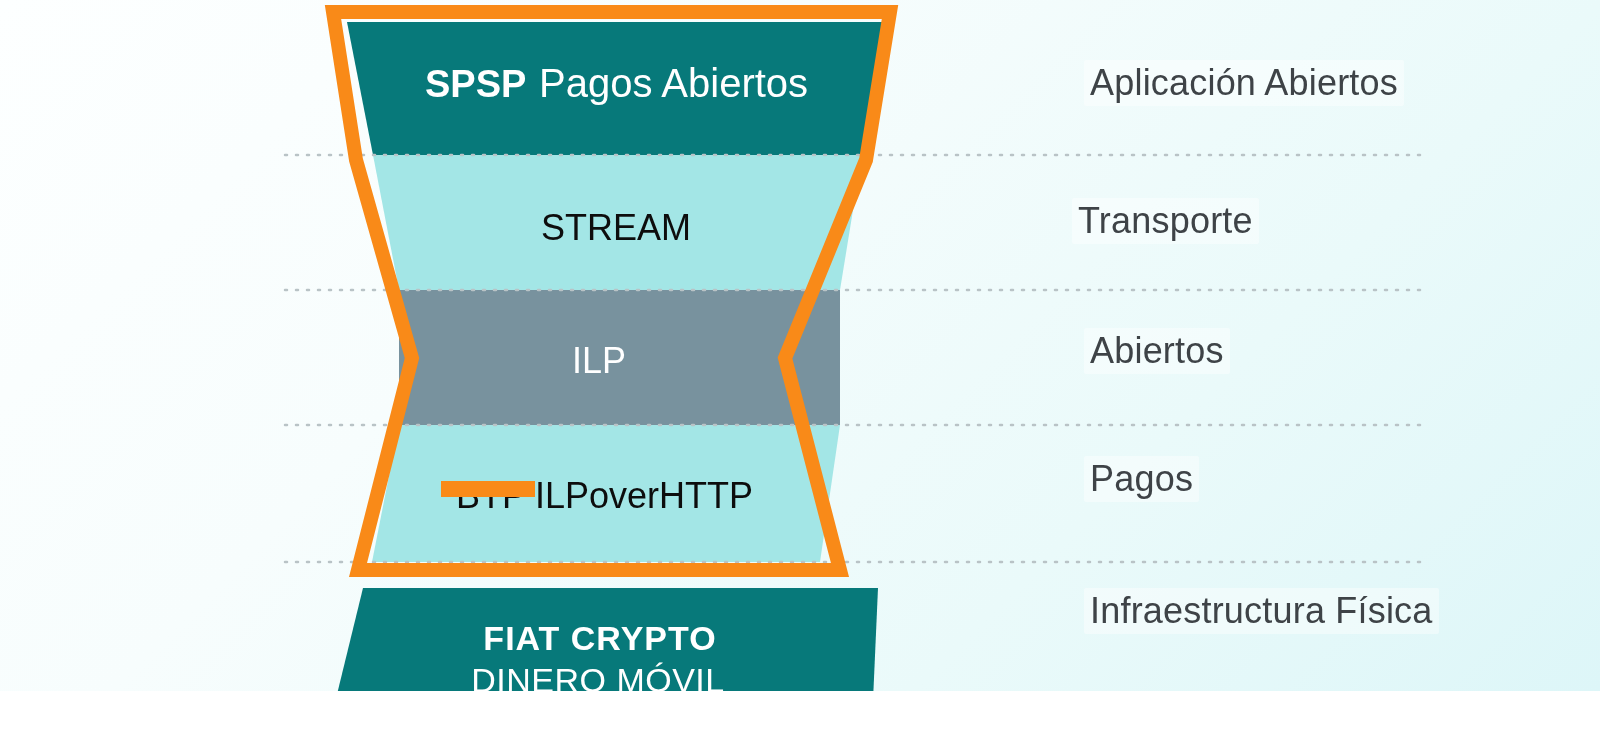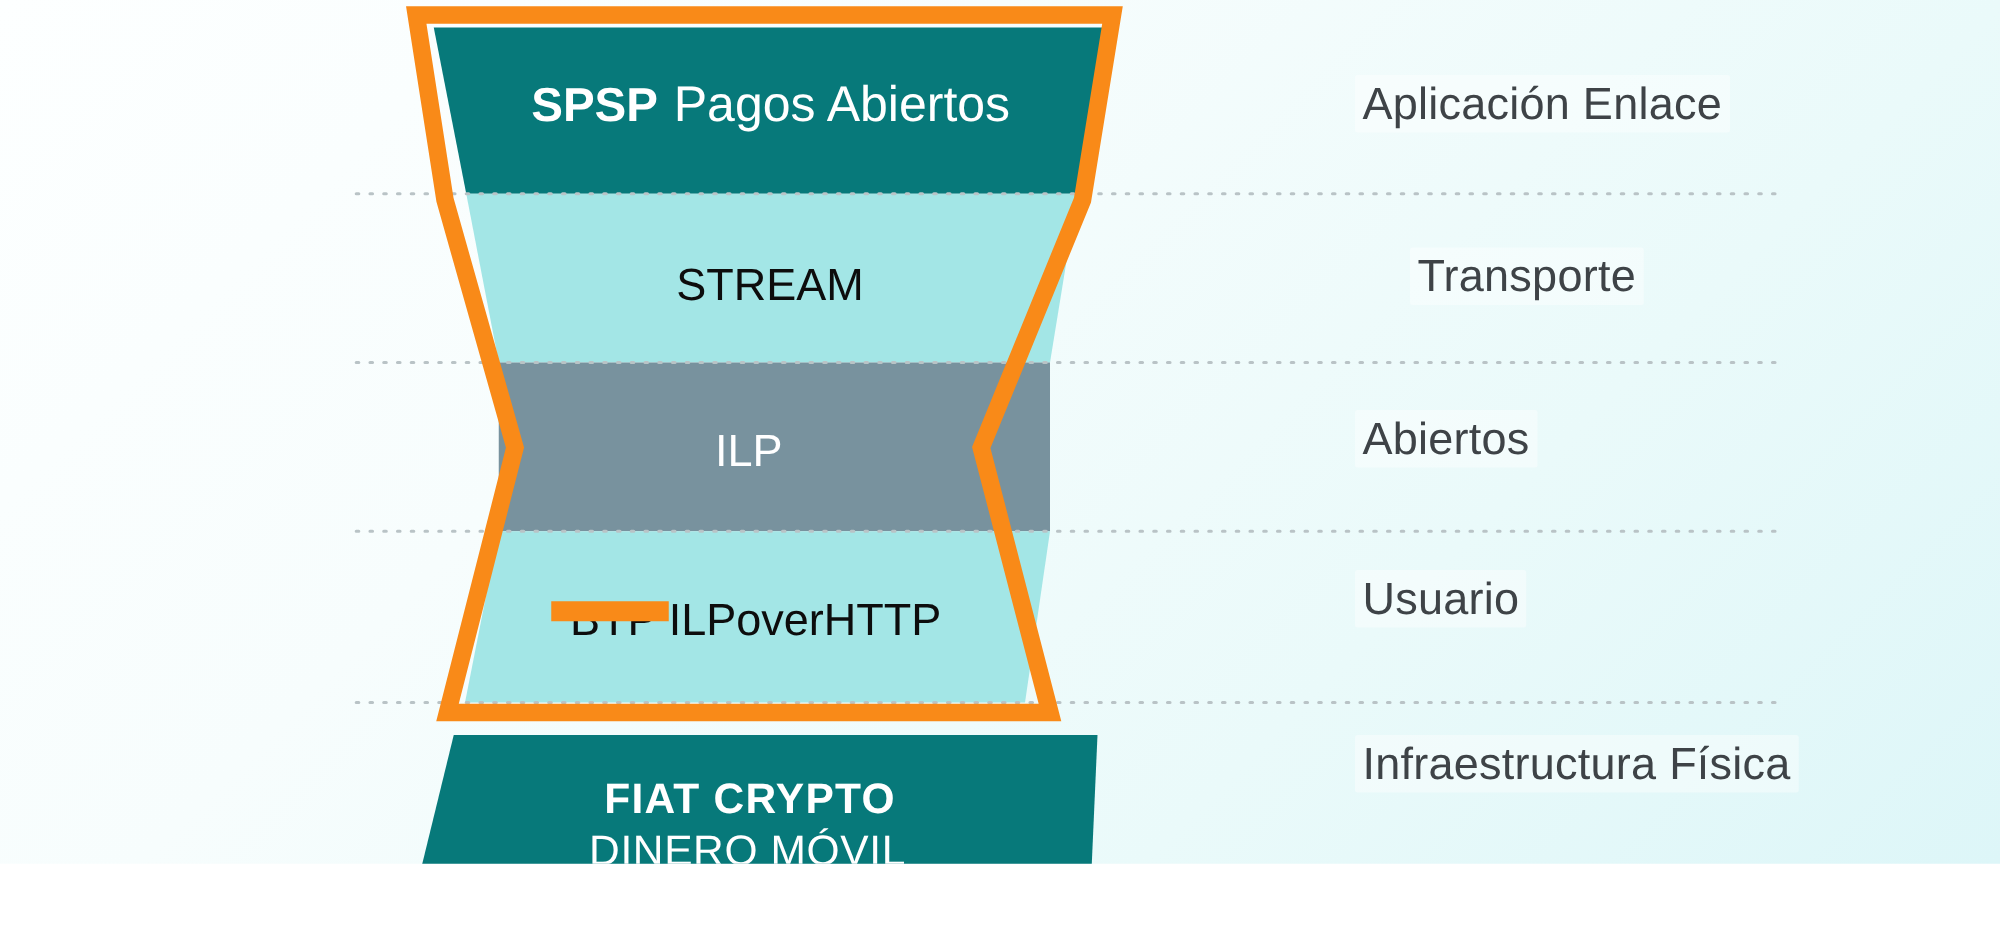--- a/index.html
+++ b/index.html
@@ -82,7 +82,7 @@
 
   </svg>
 
-  <div class="right-label" style="left: 1084px; top: 60px; color: rgb(62, 67, 71);">Aplicación Enlace</div>
+  <div class="right-label" style="left: 1084px; top: 60px; color: rgb(62, 67, 71);">Aplicación Abiertos</div>
 
   <div class="right-label" style="left: 1128px; top: 198px; color: rgb(62, 67, 71);">Transporte</div>
 

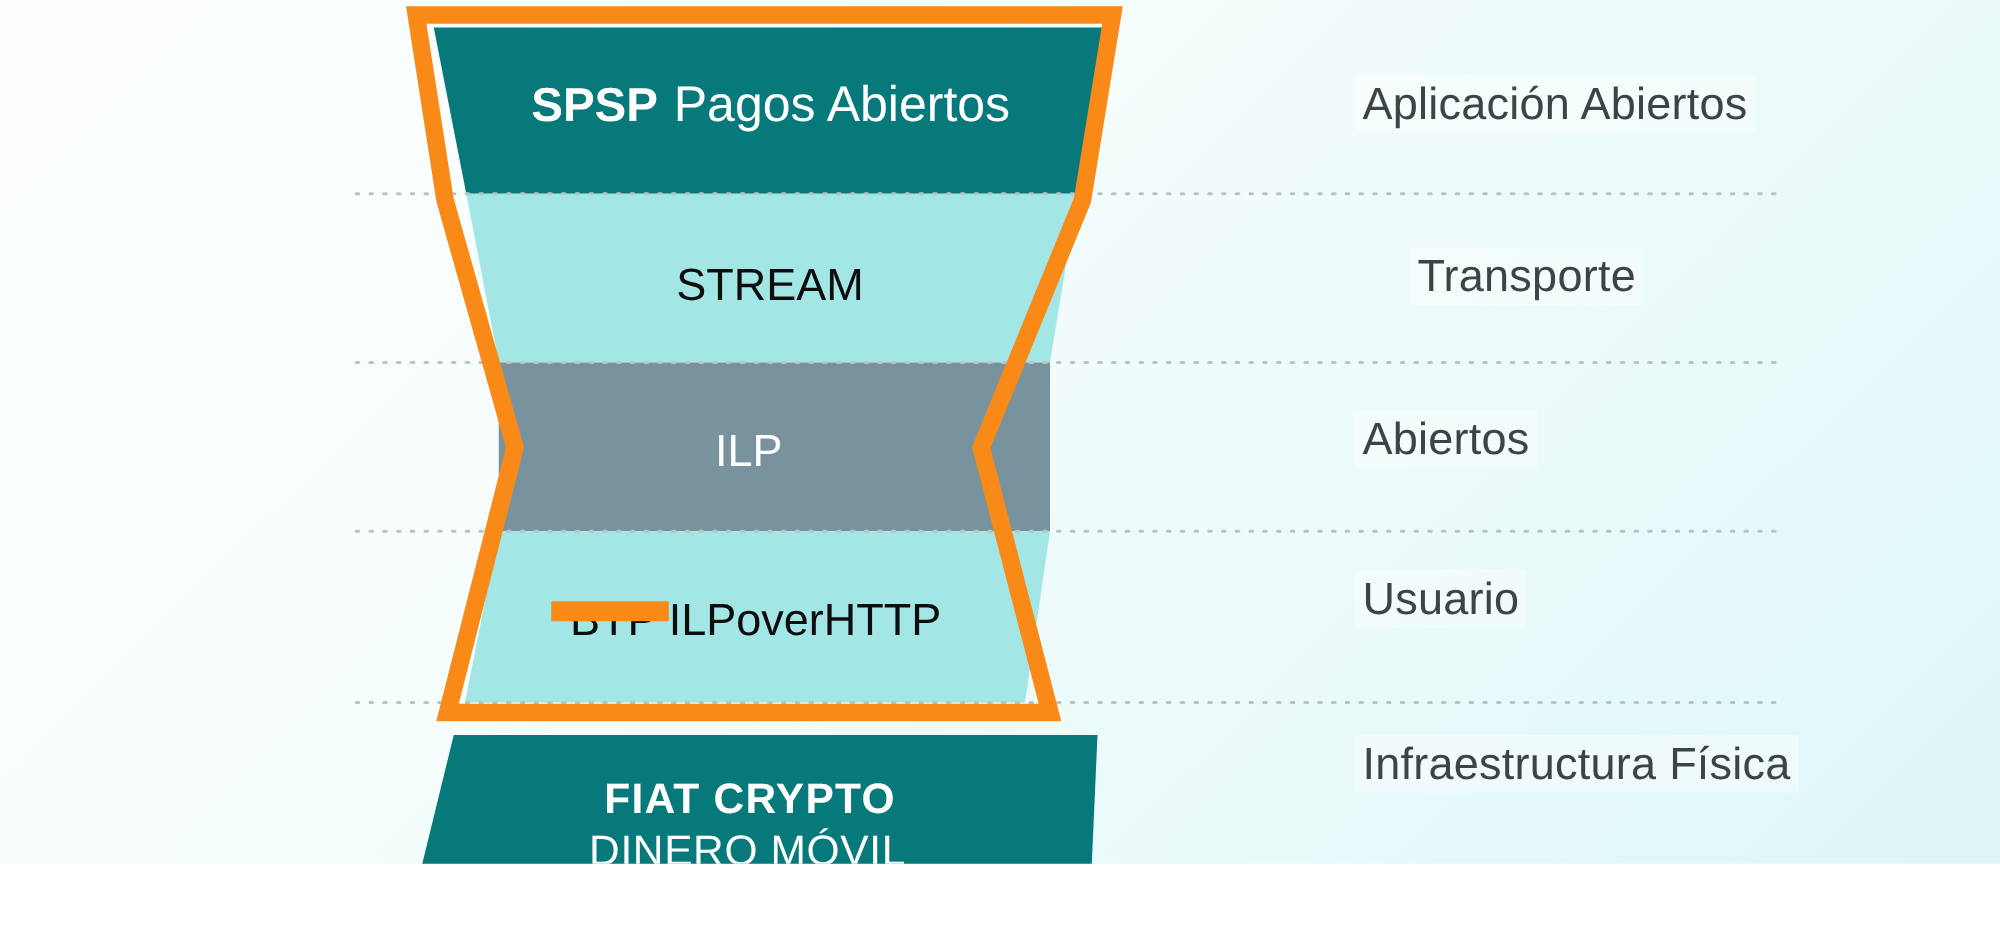--- a/index.html
+++ b/index.html
@@ -84,7 +84,7 @@
 
   <div class="right-label" style="left: 1084px; top: 60px; color: rgb(62, 67, 71);">Aplicación Abiertos</div>
 
-  <div class="right-label" style="left: 1128px; top: 198px; color: rgb(62, 67, 71);">Transporte</div>
+  <div class="right-label" style="left: 1072px; top: 198px; color: rgb(62, 67, 71);">Transporte</div>
 
   <div class="right-label" style="left: 1084px; top: 328px; color: rgb(62, 67, 71);">Abiertos</div>
 

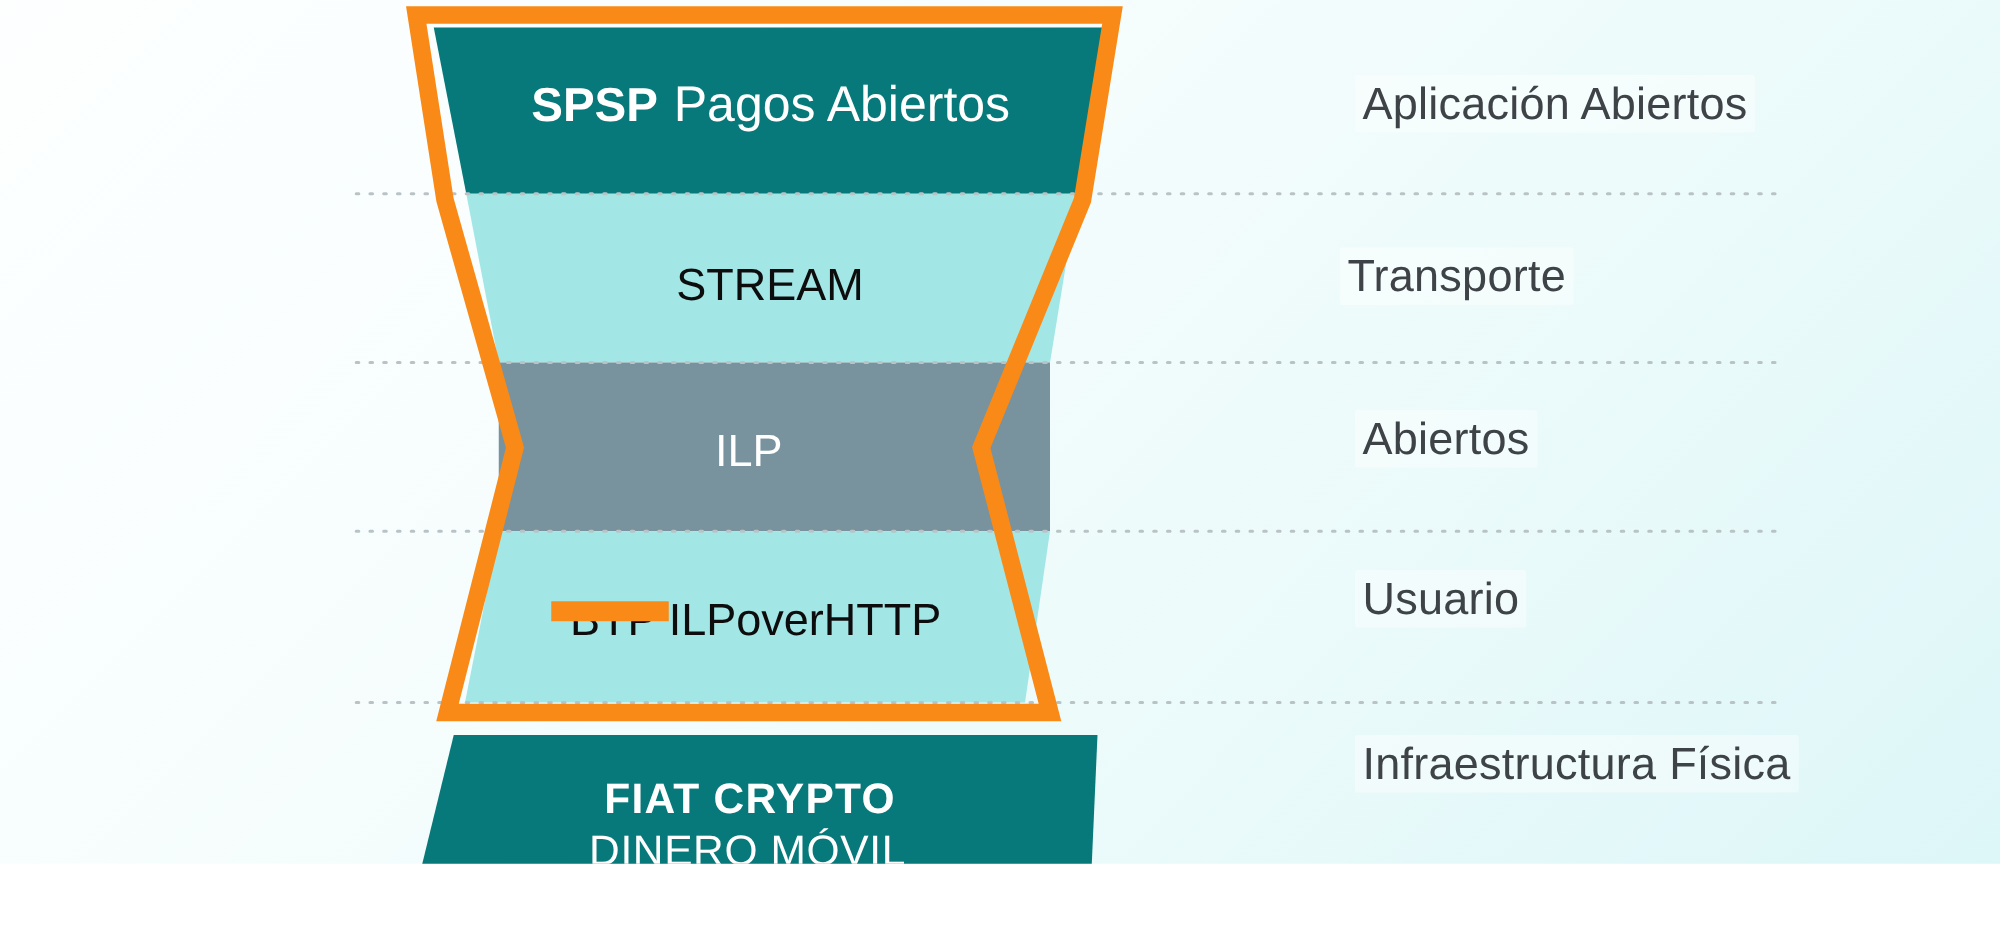--- a/index.html
+++ b/index.html
@@ -88,7 +88,7 @@
 
   <div class="right-label" style="left: 1084px; top: 328px; color: rgb(62, 67, 71);">Abiertos</div>
 
-  <div class="right-label" style="left: 1084px; top: 456px; color: rgb(62, 67, 71);">Usuario</div>
+  <div class="right-label" style="left: 1084px; top: 456px; color: rgb(62, 67, 71);">Pagos</div>
 
   <div class="right-label" style="left: 1084px; top: 588px; color: rgb(62, 67, 71);">Infraestructura Física</div>
 

